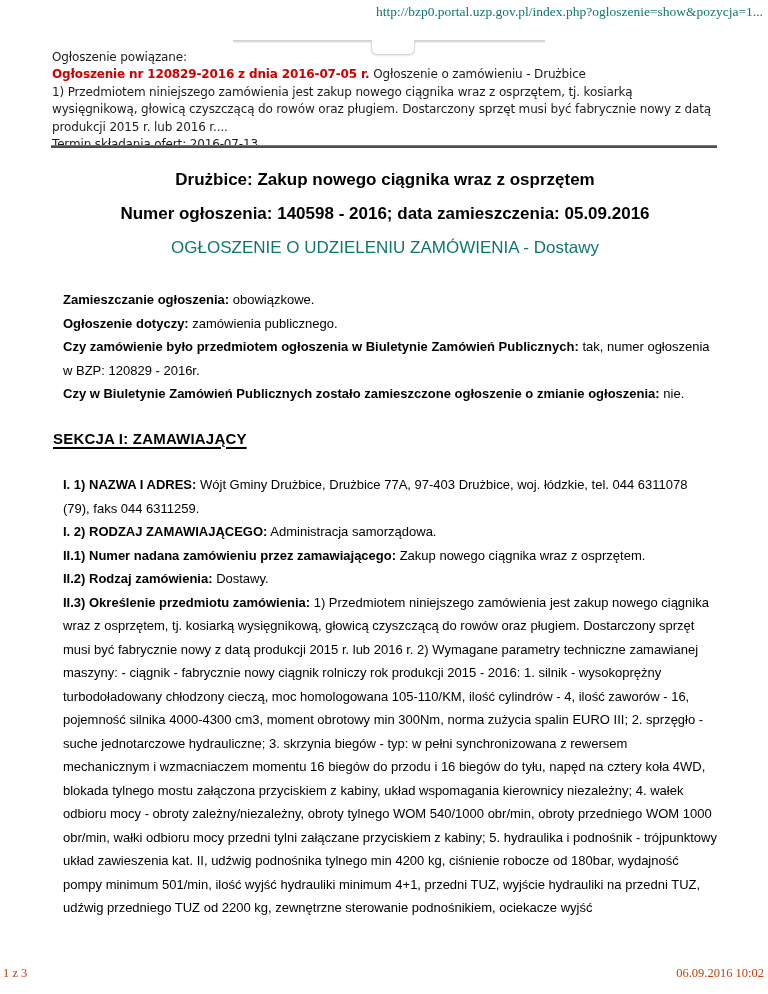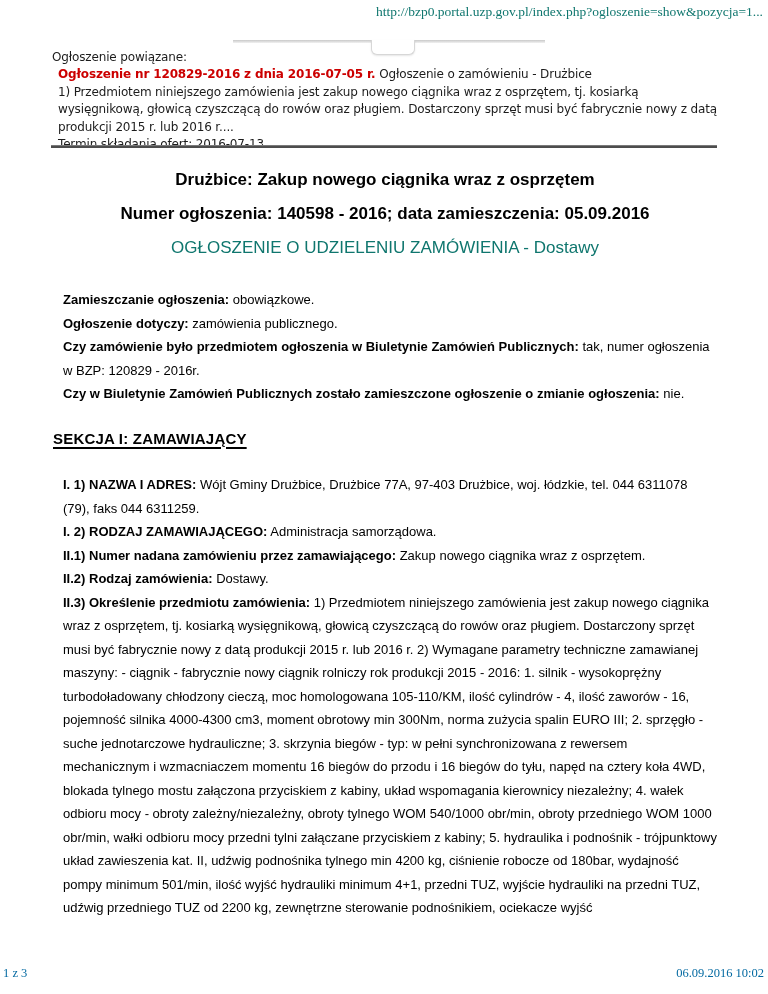--- a/index.html
+++ b/index.html
@@ -42,7 +42,7 @@
     letter-spacing:-0.15px;
     color:#1c1c1c;
   }
-  .related-indent { margin-left:6px; }
+  .related-indent { }
   .related-link { color:#cc0000; font-weight:bold; cursor:pointer; }
 
   .divider {

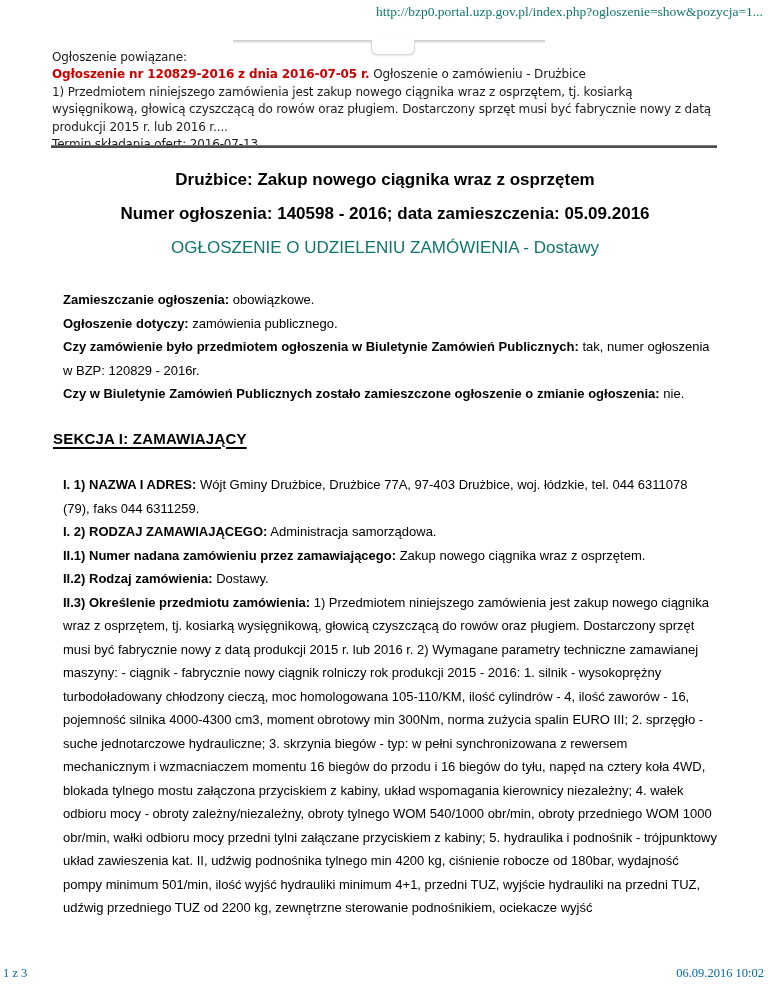--- a/index.html
+++ b/index.html
@@ -81,7 +81,7 @@
   .footer-left, .footer-right {
     position:absolute; top:966px;
     font-family:"Liberation Serif", serif;
-    font-size:12.5px; color:#0369a1;
+    font-size:12.5px; color:#c2410c;
   }
   .footer-left { left:3px; }
   .footer-right { right:4px; }

